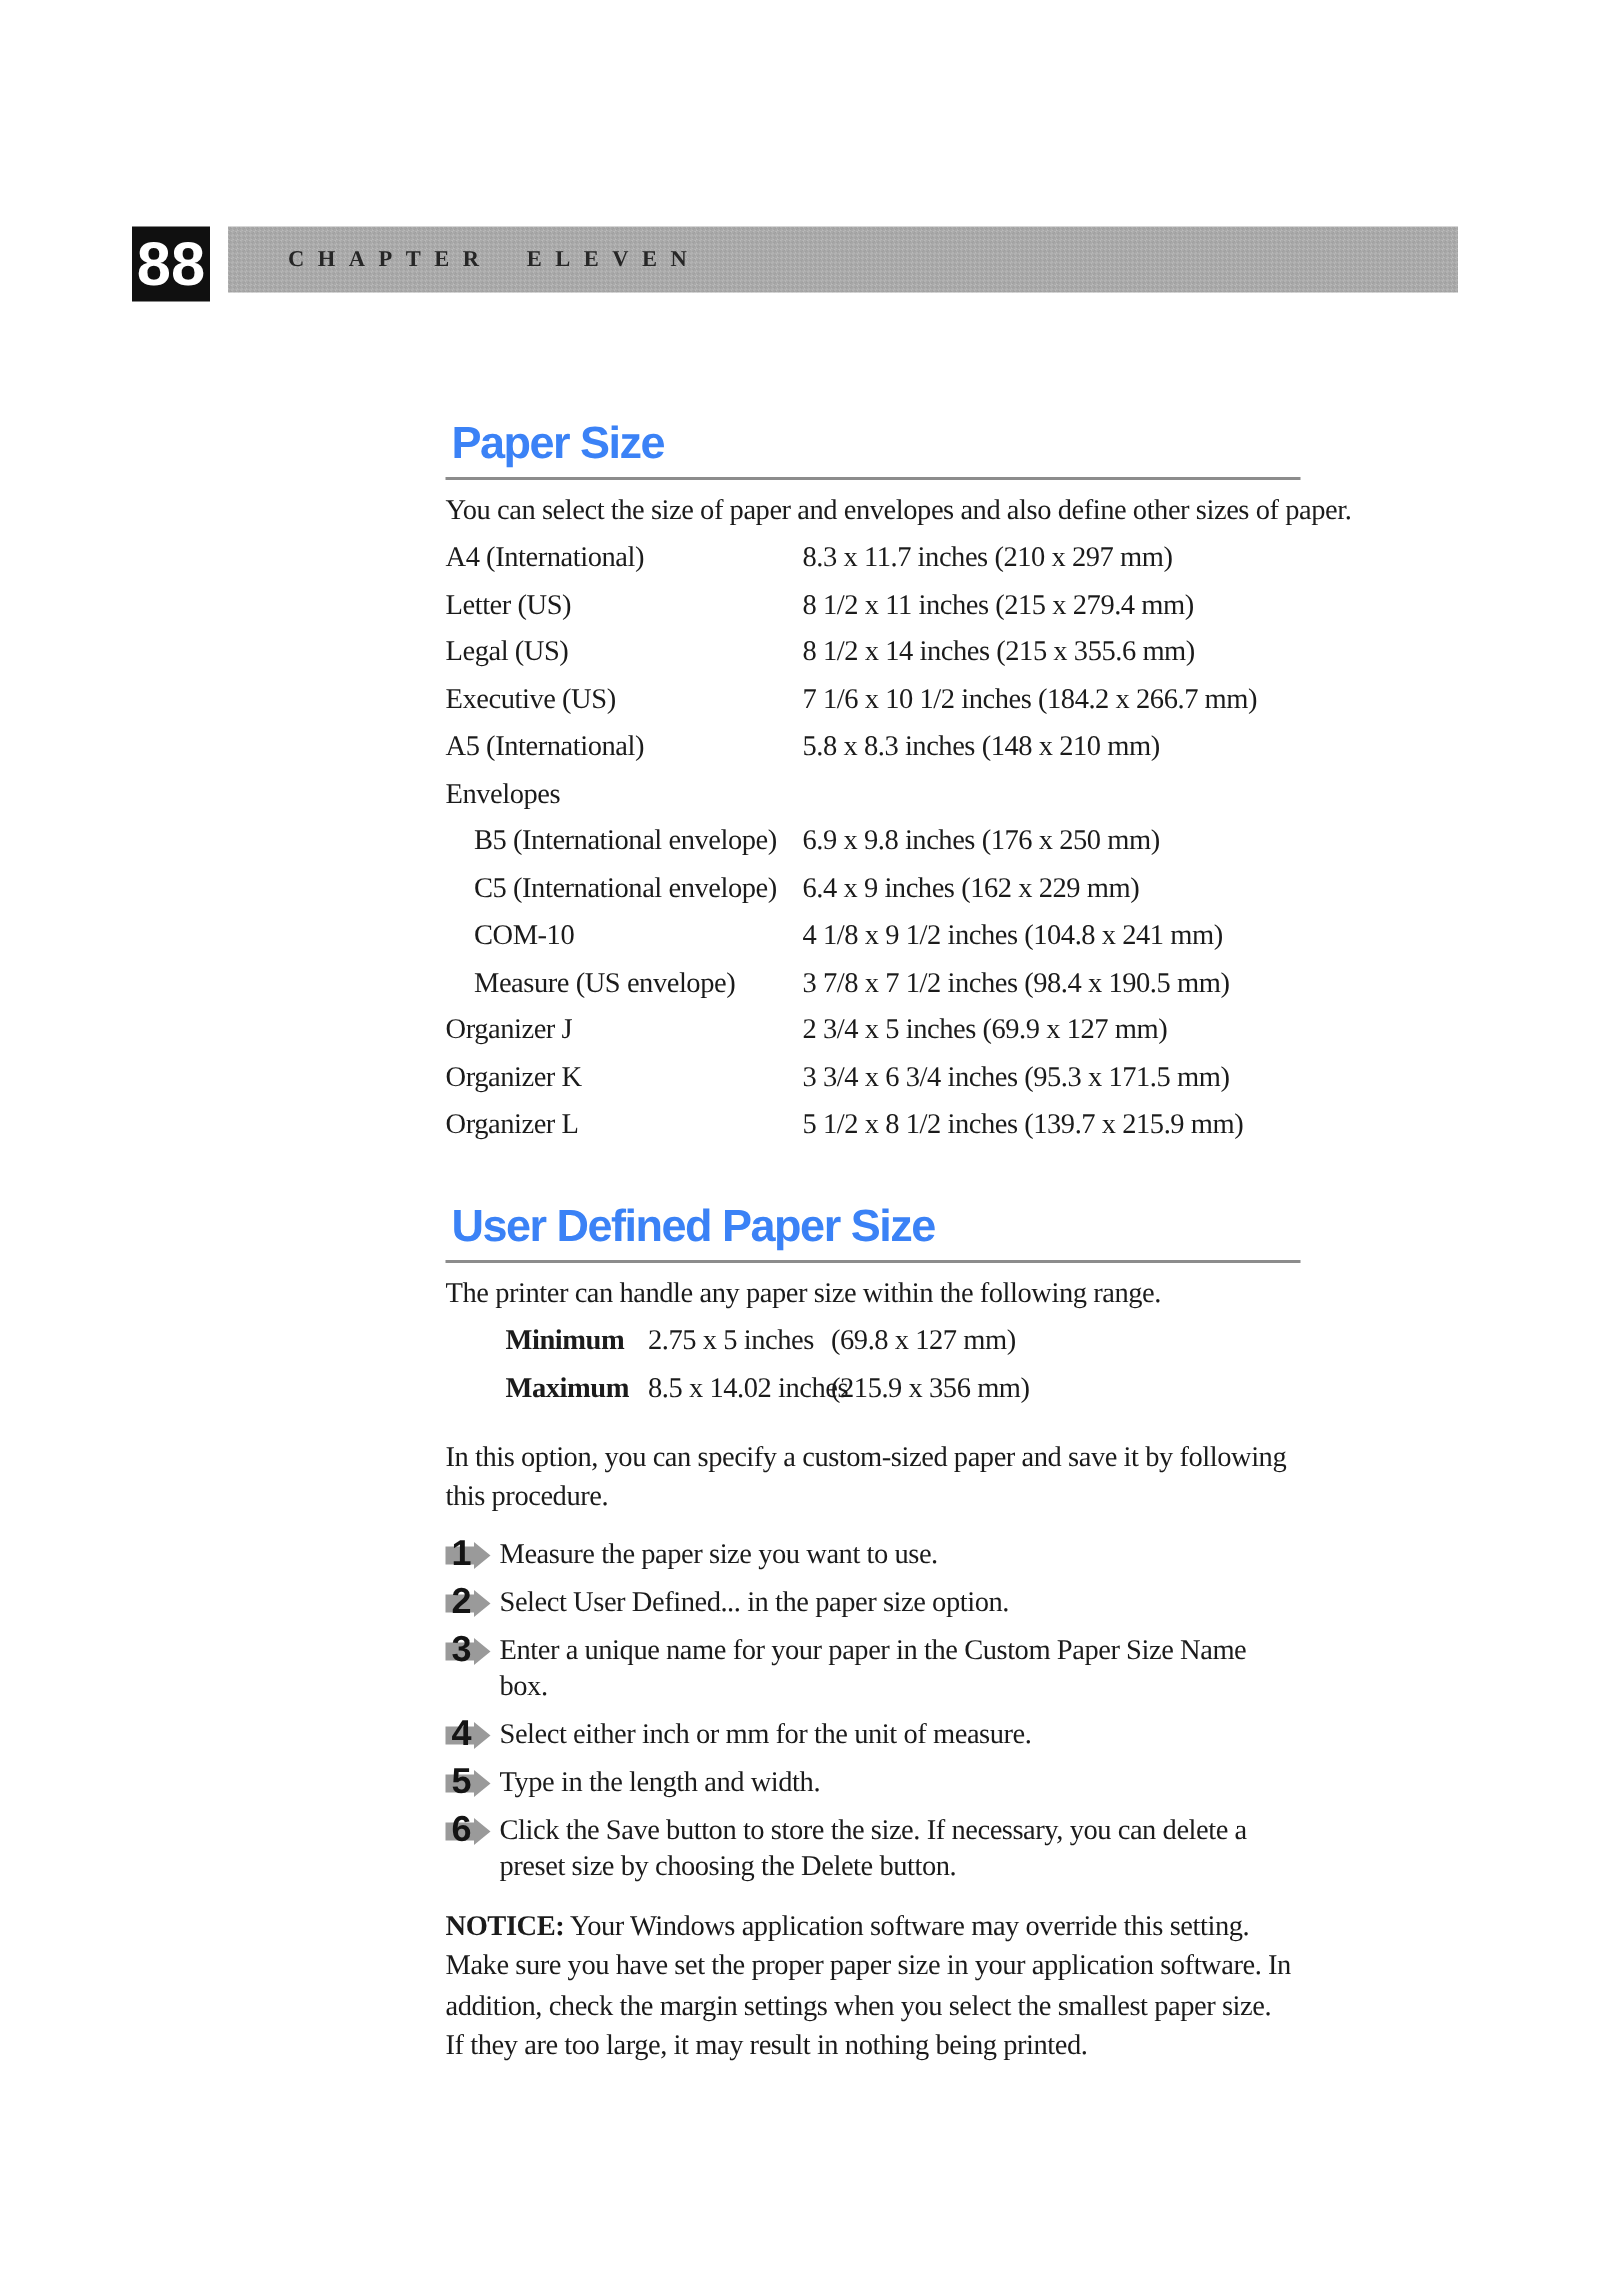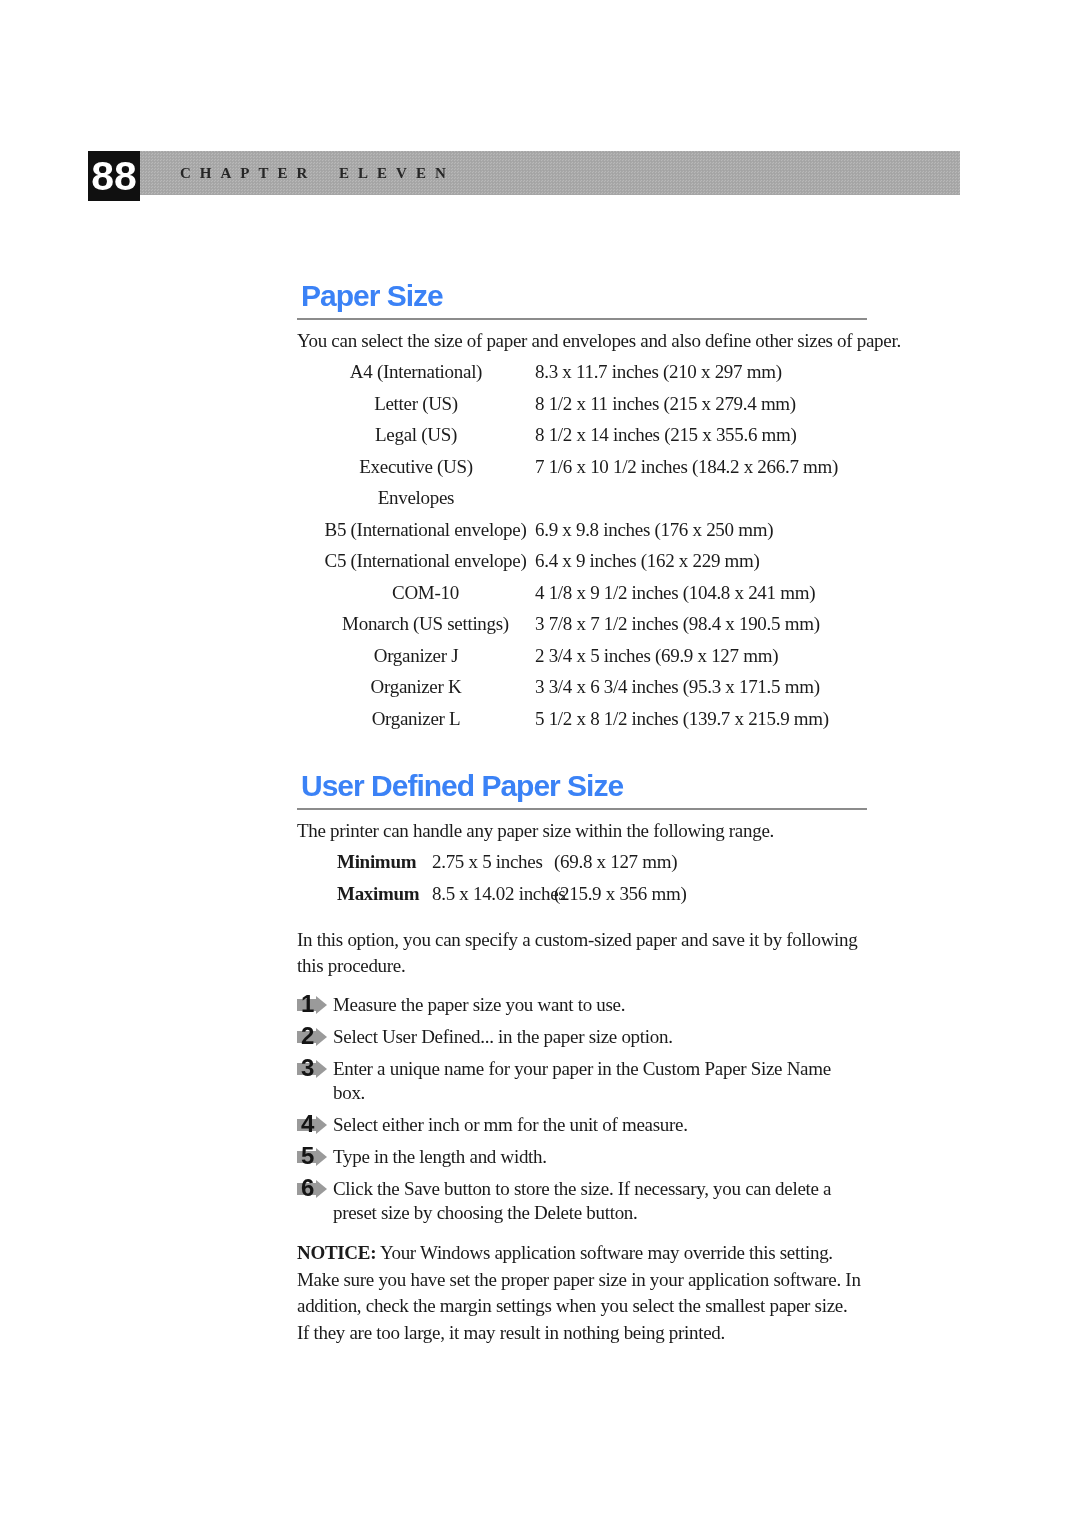--- a/index.html
+++ b/index.html
@@ -44,6 +44,7 @@
     background-position: 0 0, 1.5px 1.5px;
     display: flex;
     align-items: center;
+    margin-left: 12px;
   }
   .chapter-text {
     padding-left: 40px;

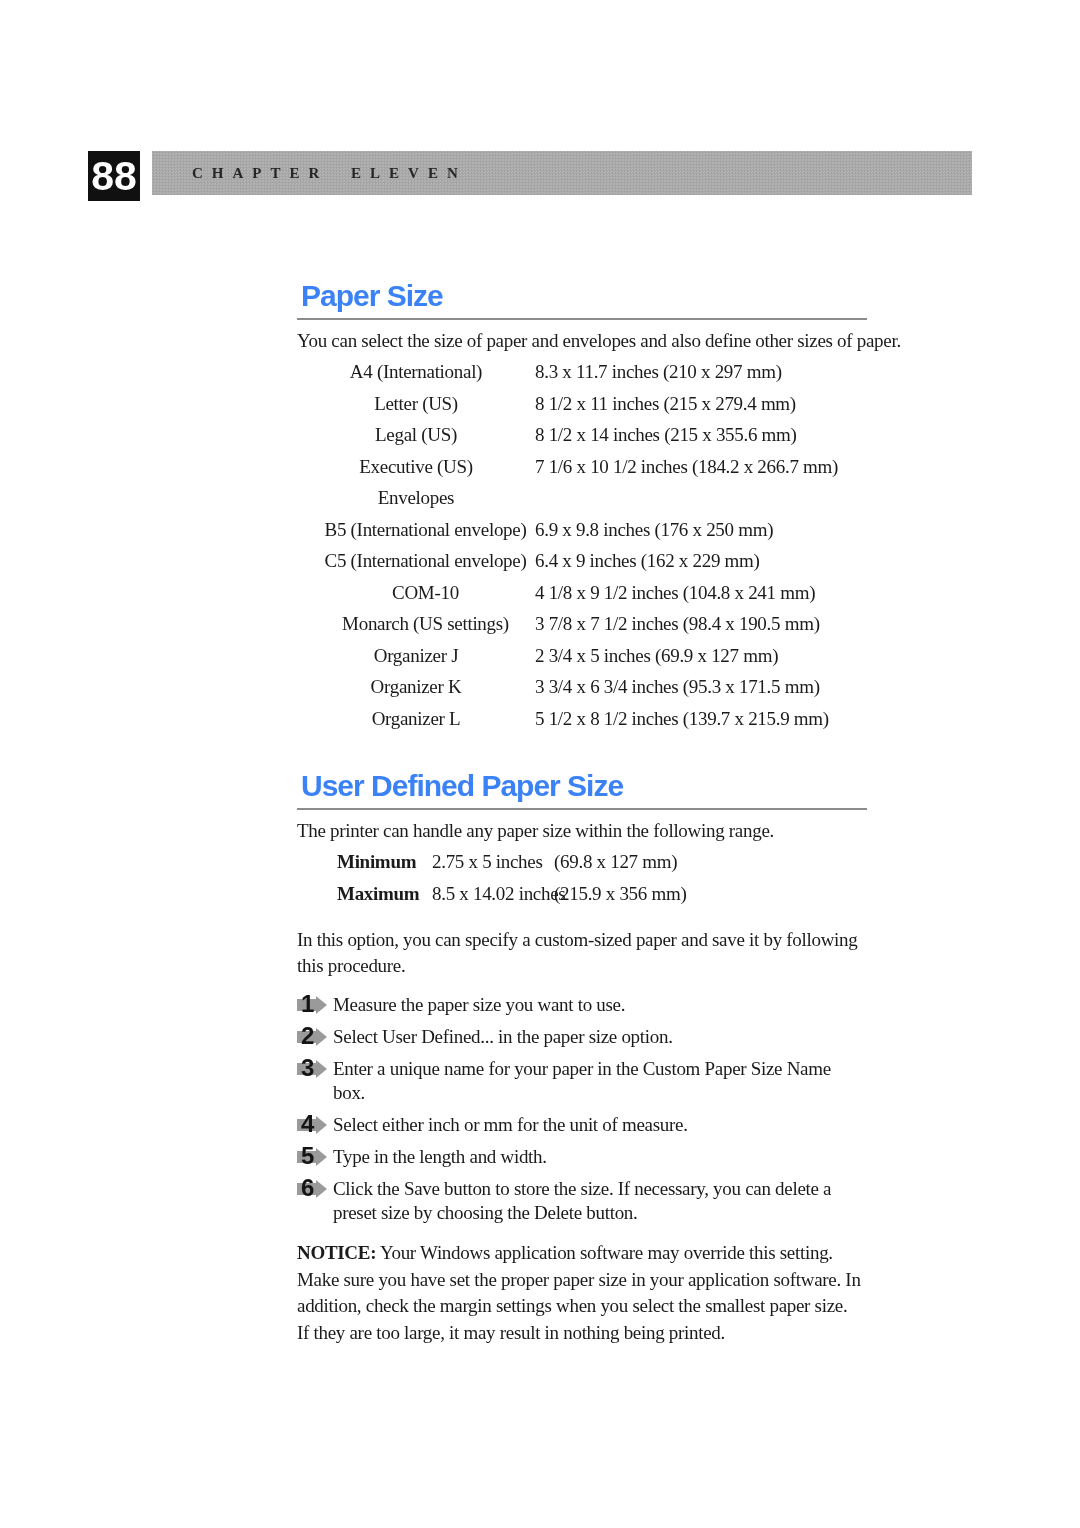--- a/index.html
+++ b/index.html
@@ -87,7 +87,7 @@
     white-space: nowrap;
   }
   
-  .ptable { margin-top: 2px; text-align: center; }
+  .ptable { margin-top: 2px; }
   .prow {
     display: flex;
     height: 31.5px;

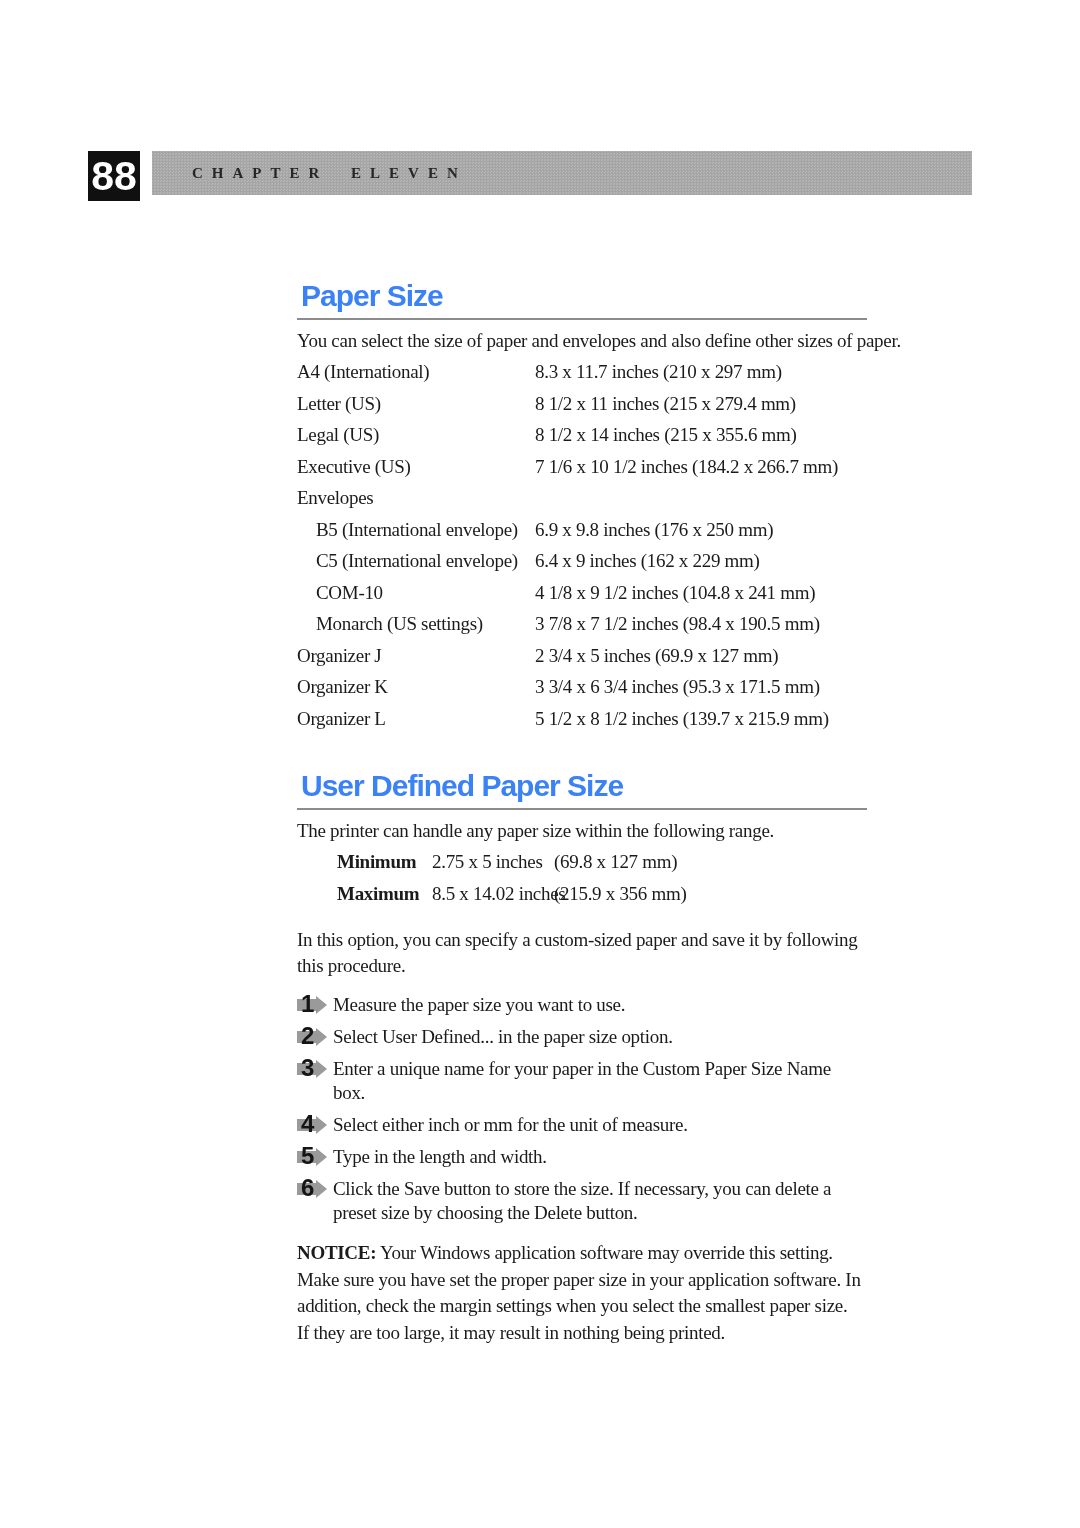--- a/index.html
+++ b/index.html
@@ -233,6 +233,10 @@
         <span class="psize">7 1/6 x 10 1/2 inches (184.2 x 266.7 mm)</span>
       </div>
       <div class="prow">
+        <span class="plabel">A5 (International)</span>
+        <span class="psize">5.8 x 8.3 inches (148 x 210 mm)</span>
+      </div>
+      <div class="prow">
         <span class="plabel">Envelopes</span>
         <span class="psize"></span>
       </div>

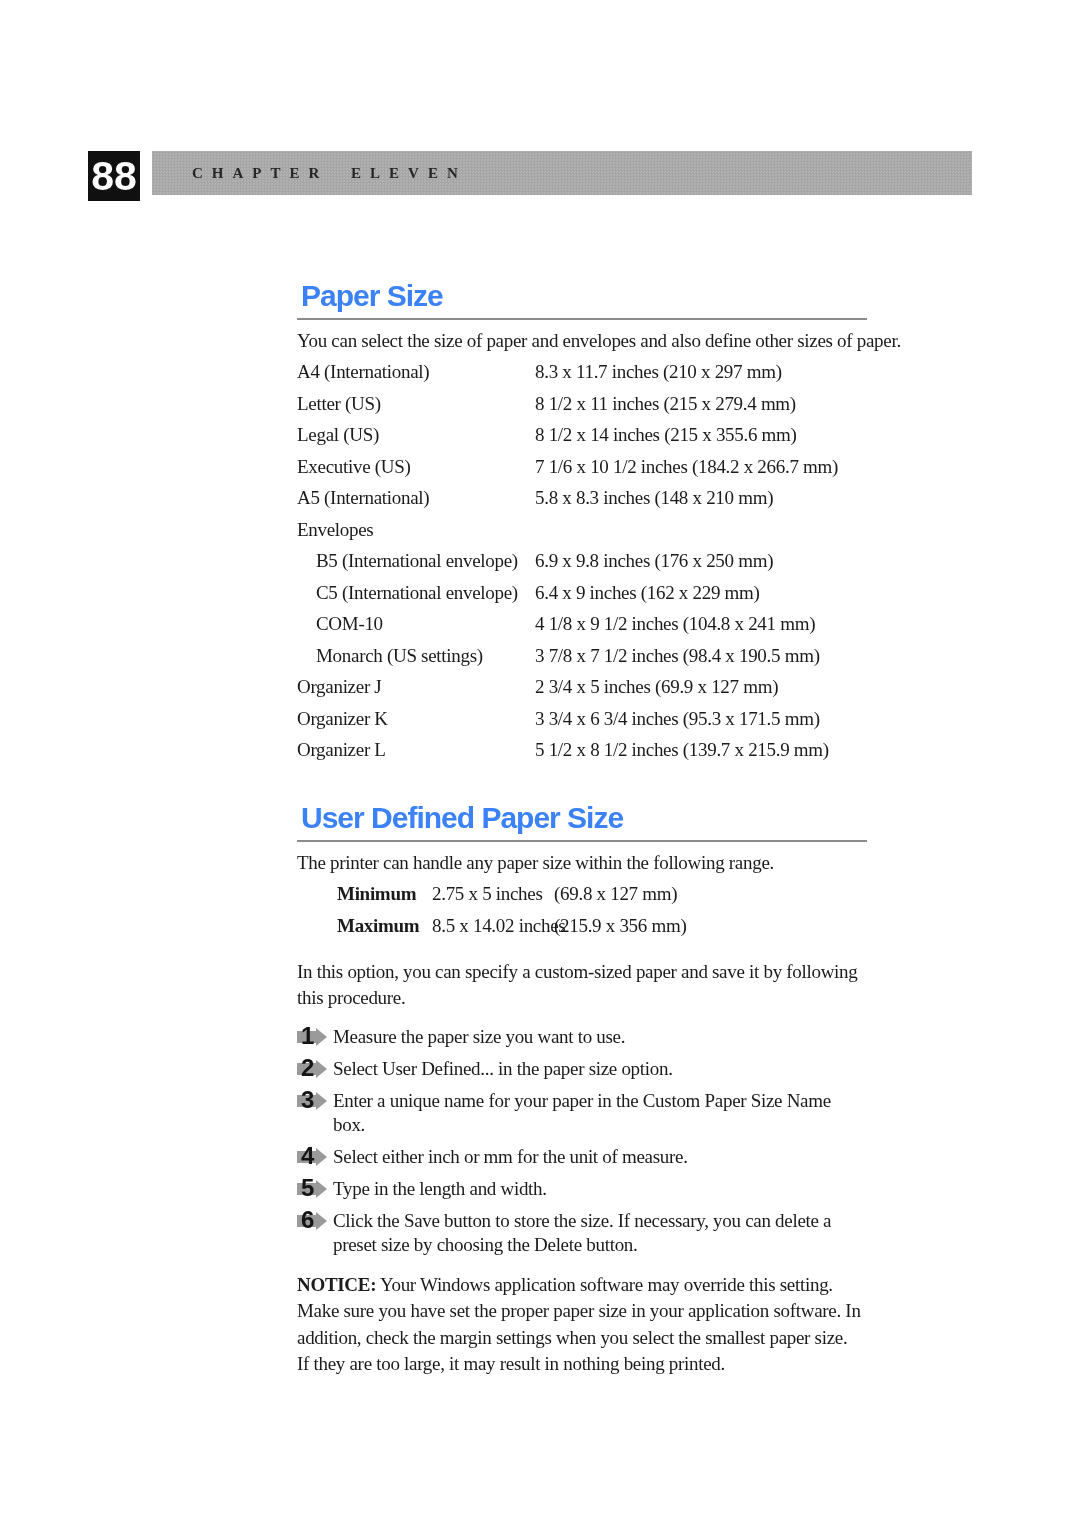--- a/index.html
+++ b/index.html
@@ -253,7 +253,7 @@
         <span class="psize">4 1/8 x 9 1/2 inches (104.8 x 241 mm)</span>
       </div>
       <div class="prow indent">
-        <span class="plabel">Monarch (US settings)</span>
+        <span class="plabel">Measure (US envelope)</span>
         <span class="psize">3 7/8 x 7 1/2 inches (98.4 x 190.5 mm)</span>
       </div>
       <div class="prow">

